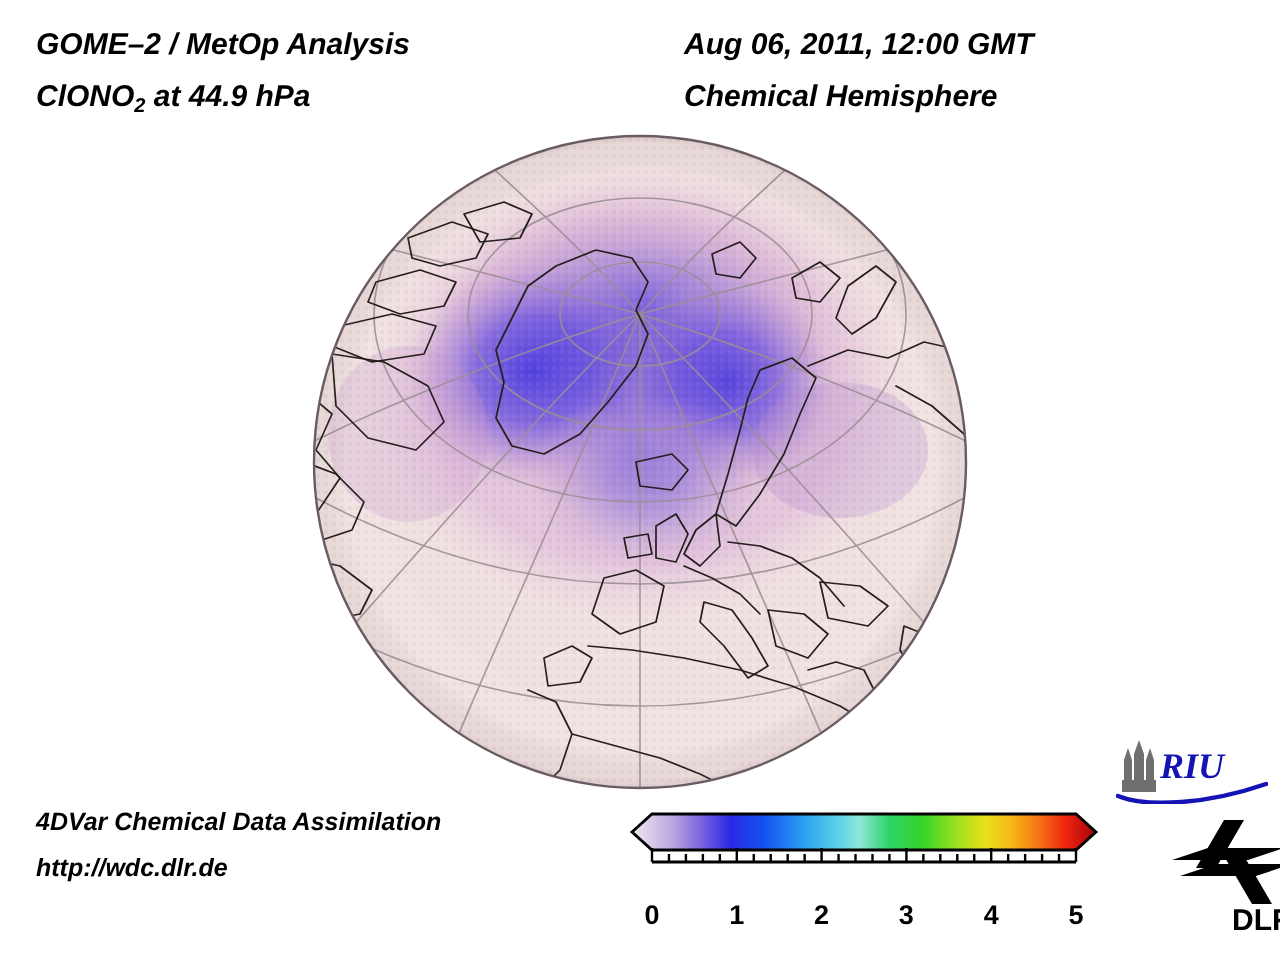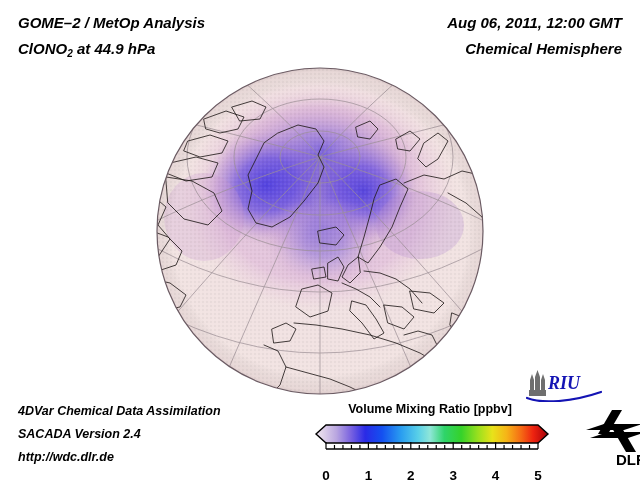--- a/index.html
+++ b/index.html
@@ -28,7 +28,6 @@
     right: 18px;
     top: 10px;
     width: 280px;
-    text-align: right;
   }
   .hline {
     font-size: 15px;

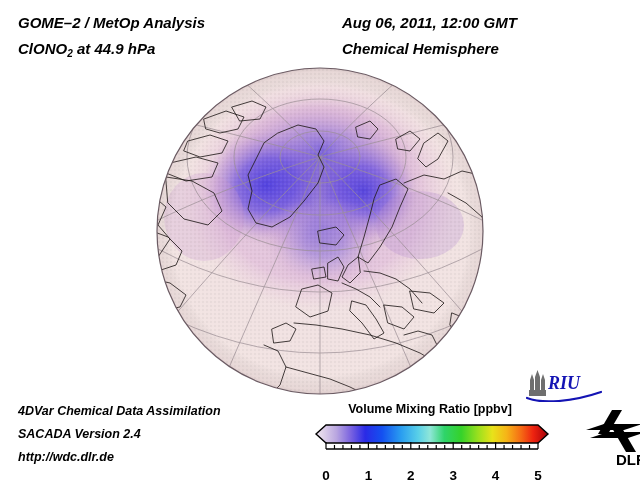--- a/index.html
+++ b/index.html
@@ -103,7 +103,7 @@
   
   #logo-riu {
     position: absolute;
-    left: 526px;
+    left: 558px;
     top: 368px;
     width: 76px;
     height: 34px;

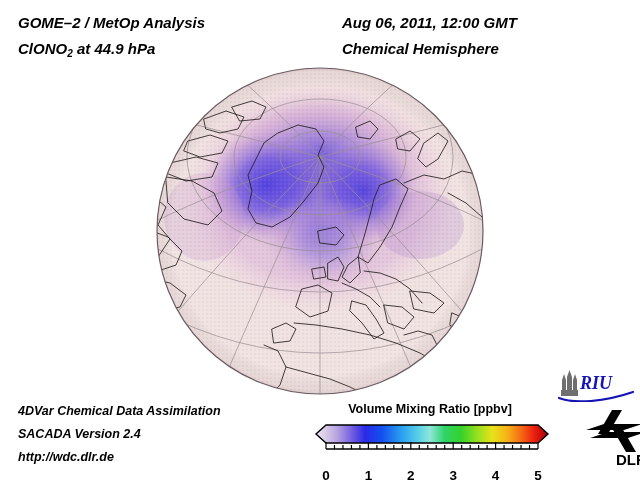--- a/index.html
+++ b/index.html
@@ -303,7 +303,6 @@
 </div>
 
 <div id="colorbar-block">
-  <div id="colorbar-title">Volume Mixing Ratio [ppbv]</div>
   <div id="colorbar-wrap">
     <svg width="240" height="44" viewBox="0 0 240 44">
       <defs>

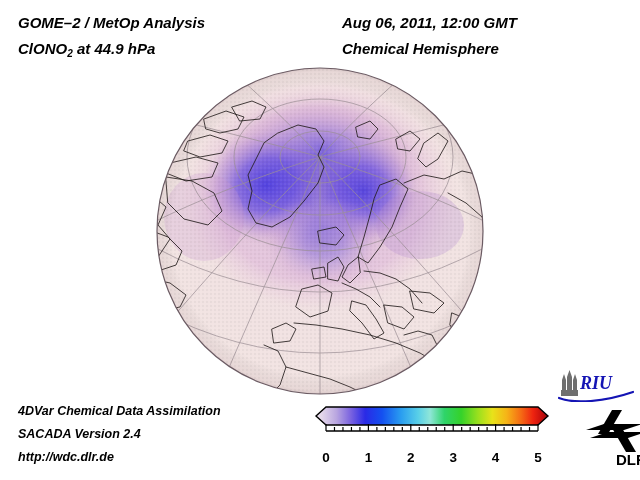--- a/index.html
+++ b/index.html
@@ -298,7 +298,6 @@
 
 <div id="footer-left">
   <div class="fline">4DVar Chemical Data Assimilation</div>
-  <div class="fline">SACADA Version 2.4</div>
   <div class="fline">http://wdc.dlr.de</div>
 </div>
 

